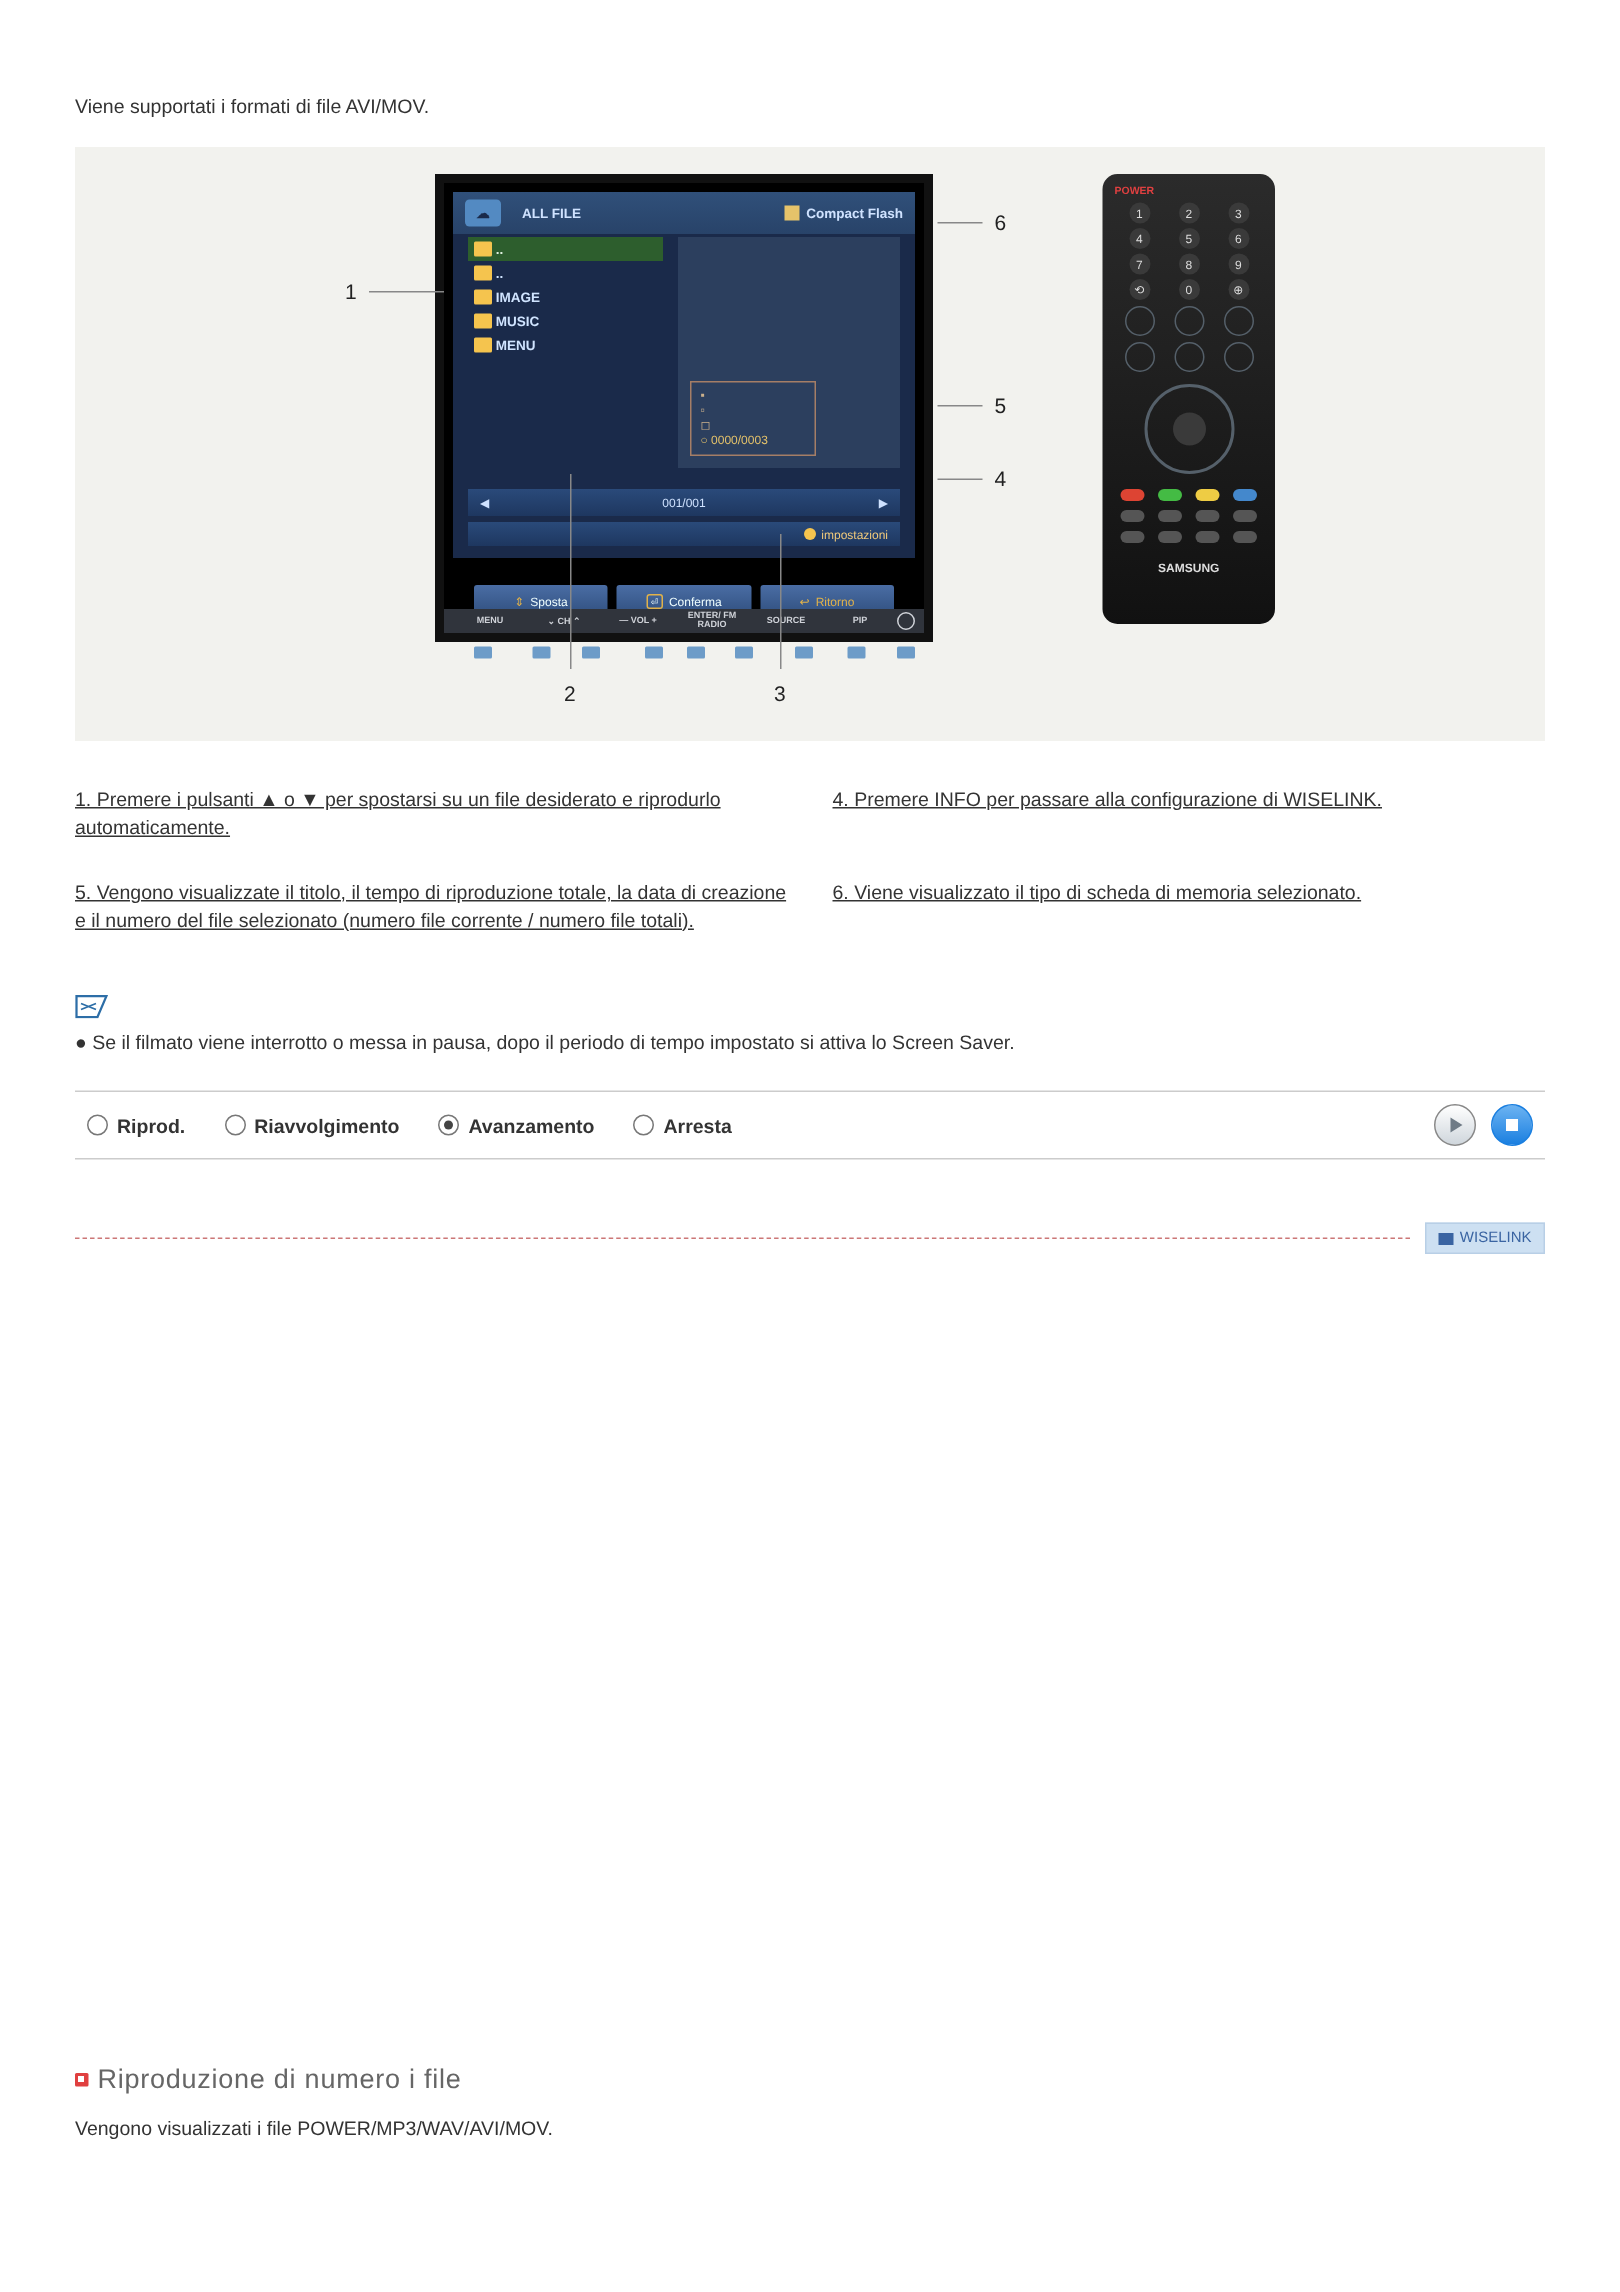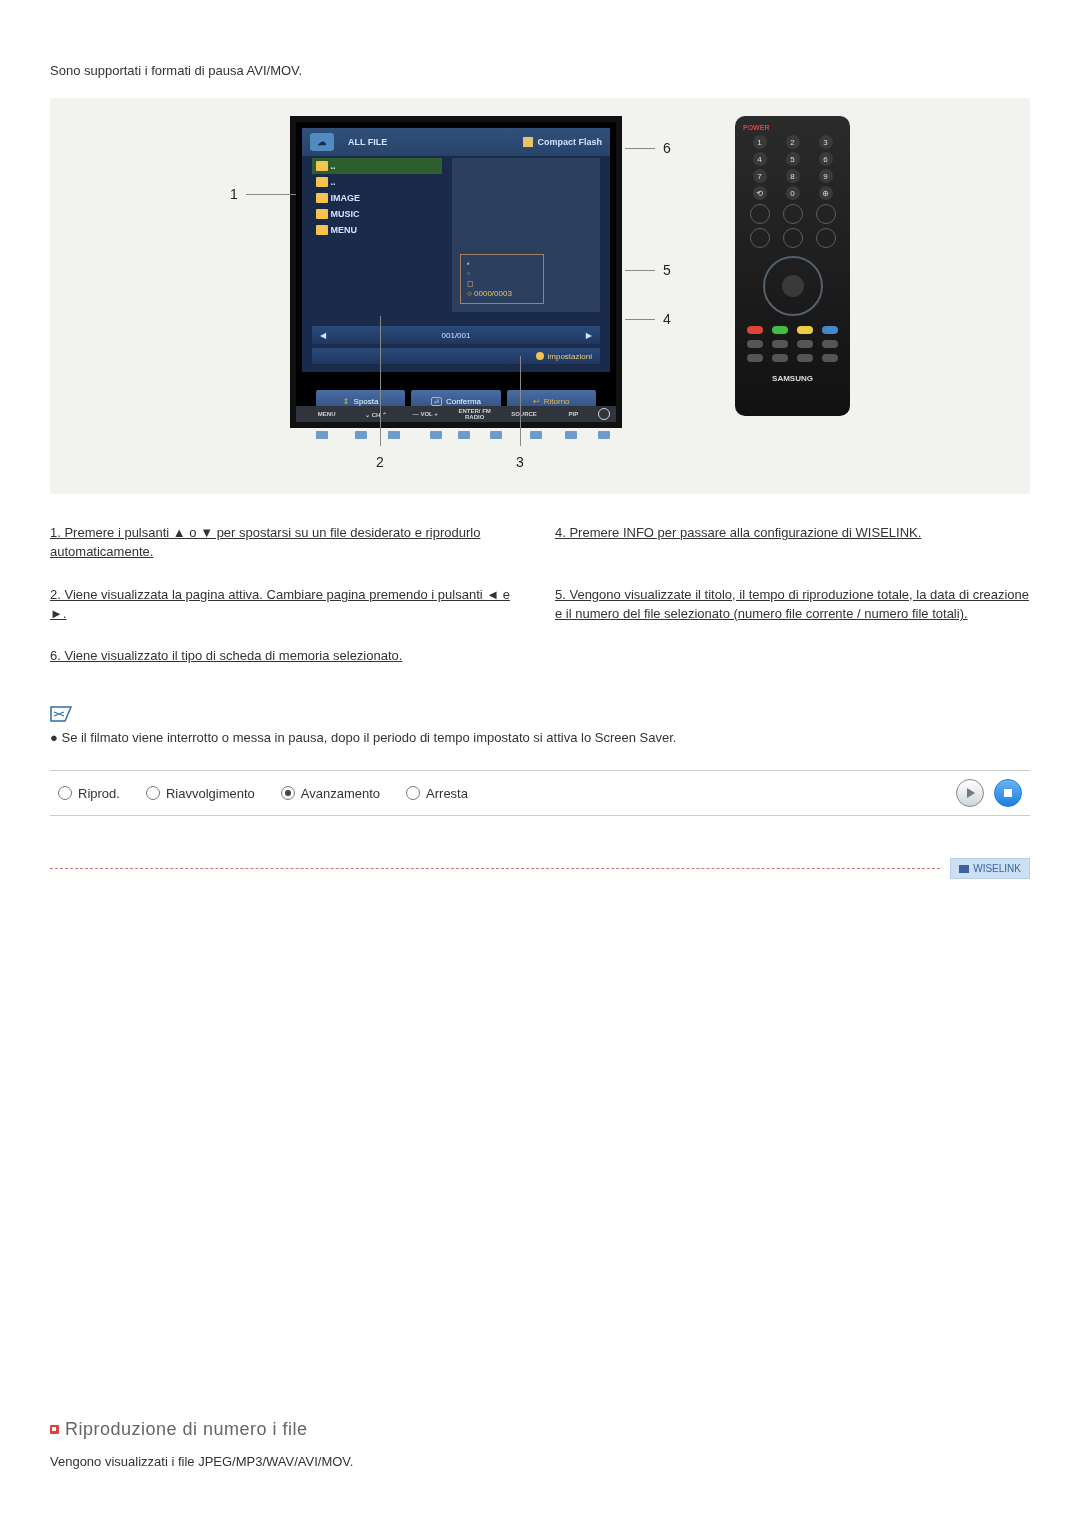--- a/index.html
+++ b/index.html
@@ -339,7 +339,7 @@
 <body>
 
 <div class="page">
-  <p class="intro">Sono supportati i formati di pausa AVI/MOV.</p>
+  <p class="intro">Viene supportati i formati di file AVI/MOV.</p>
 
   <div class="diagram-container">
     <div class="diagram">

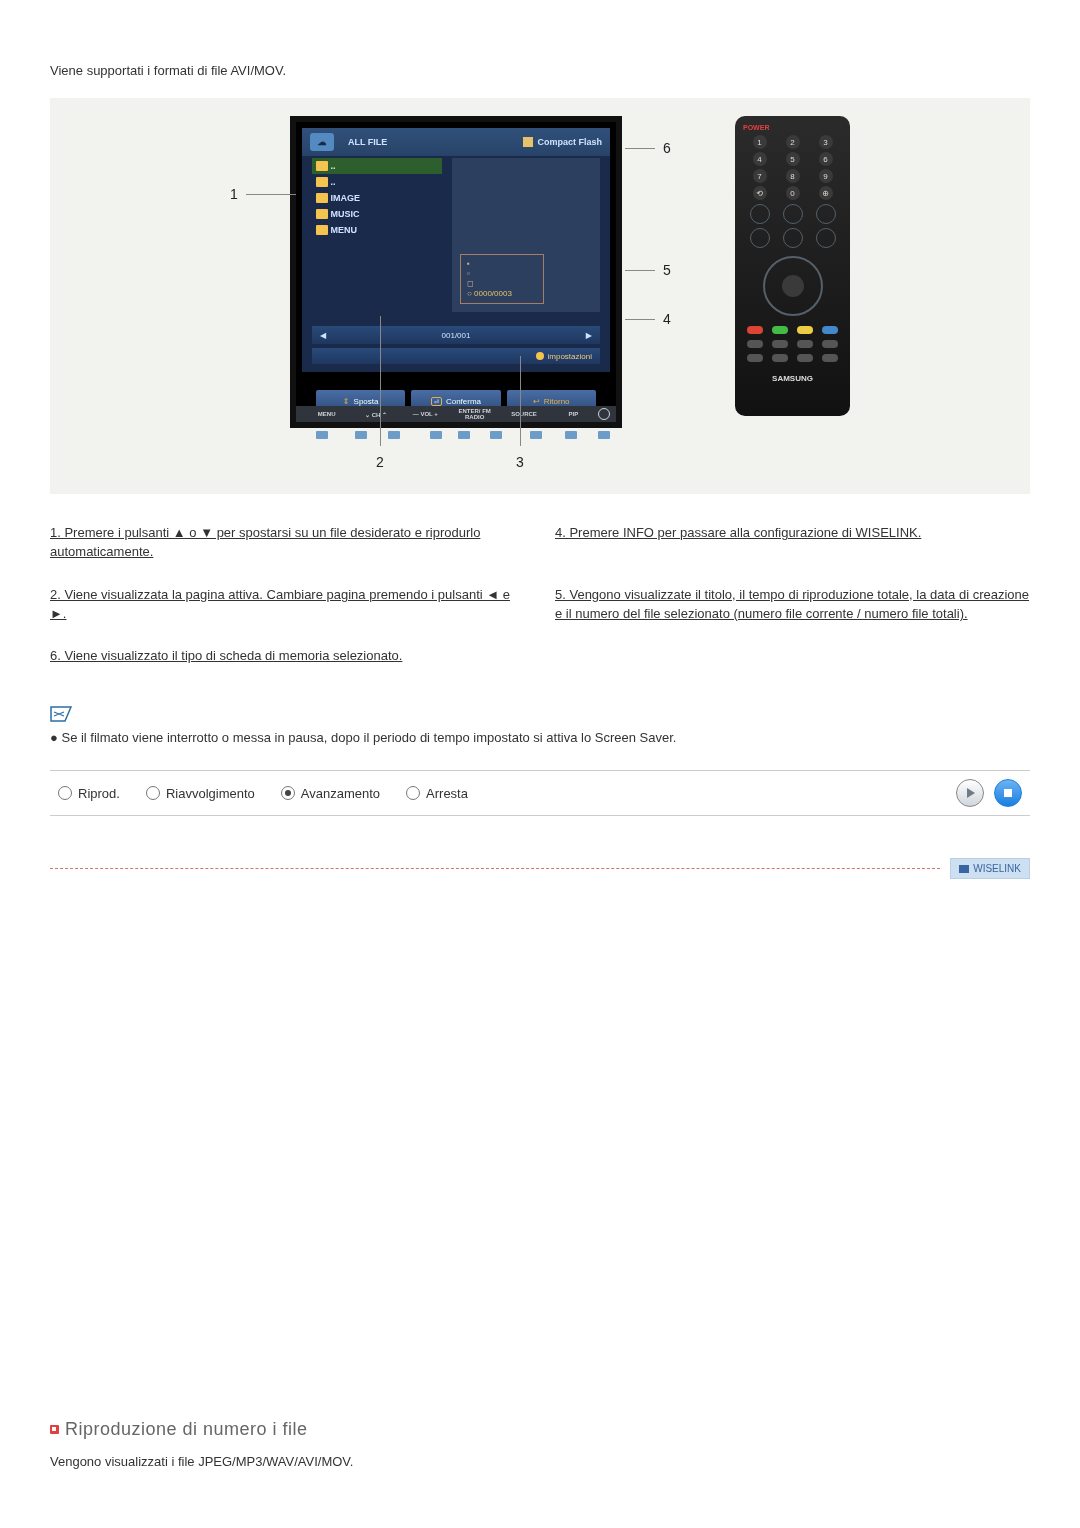--- a/index.html
+++ b/index.html
@@ -501,7 +501,6 @@
   <div class="desc-table">
     <div>1. Premere i pulsanti ▲ o ▼ per spostarsi su un file desiderato e riprodurlo automaticamente.</div>
     <div>4. Premere INFO per passare alla configurazione di WISELINK.</div>
-    <div>2. Viene visualizzata la pagina attiva. Cambiare pagina premendo i pulsanti ◄ e ►.</div>
     <div>5. Vengono visualizzate il titolo, il tempo di riproduzione totale, la data di creazione e il numero del file selezionato (numero file corrente / numero file totali).</div>
     <div>6. Viene visualizzato il tipo di scheda di memoria selezionato.</div>
   </div>

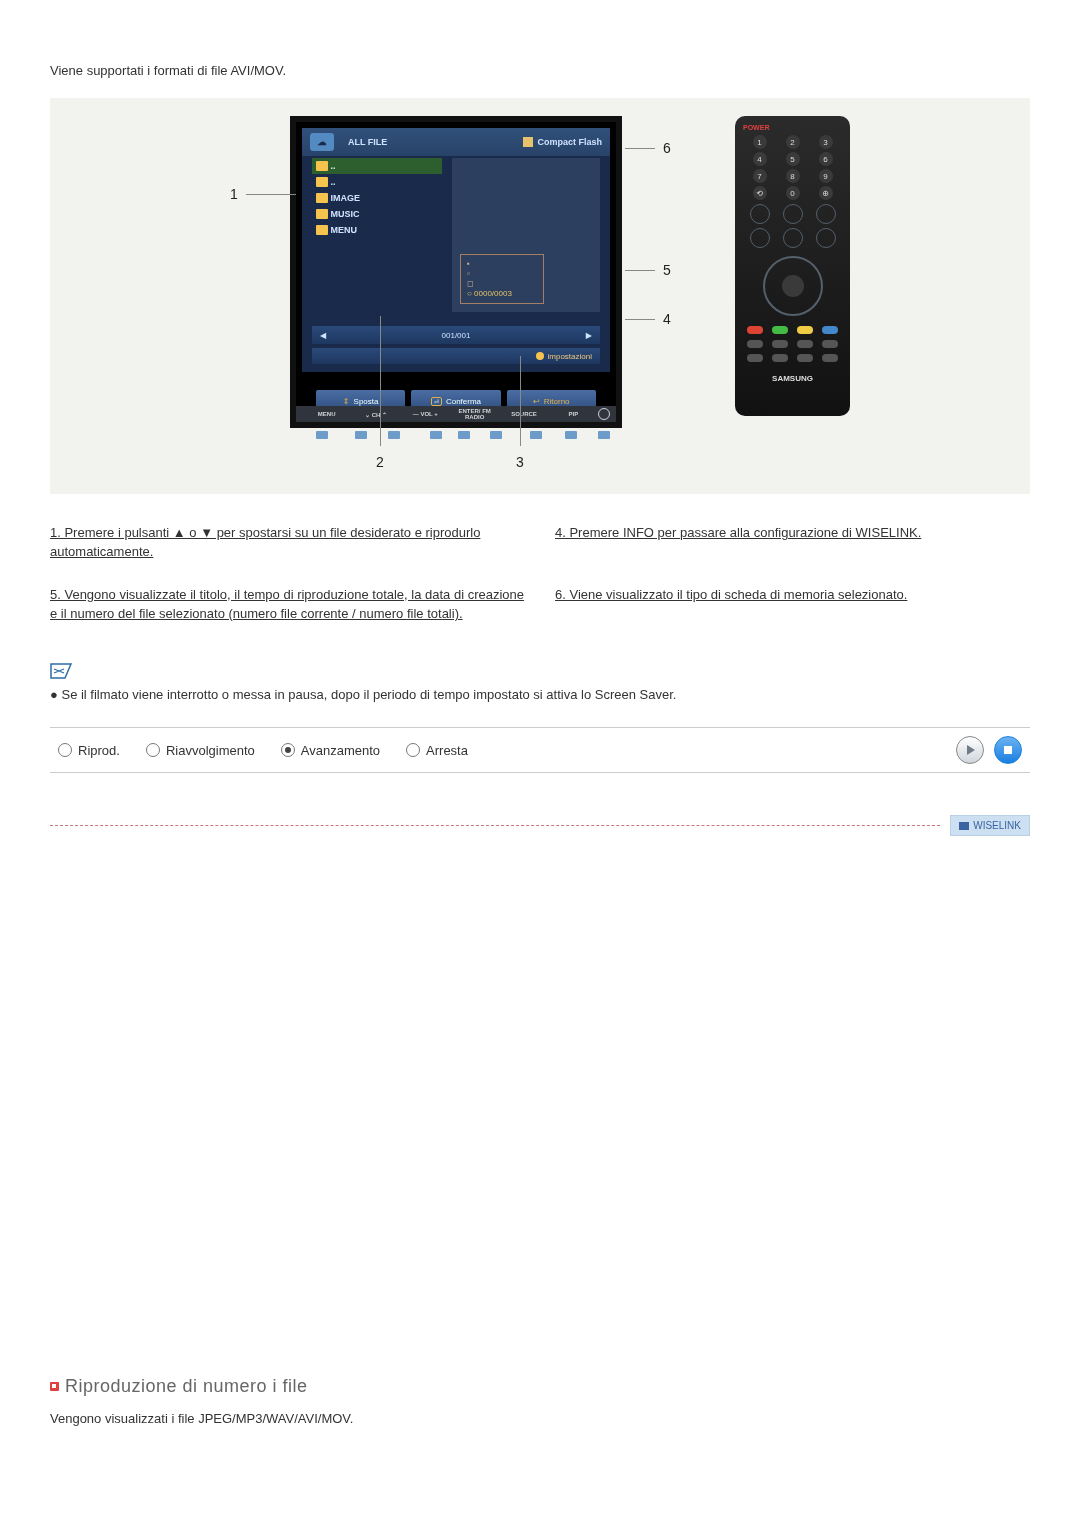--- a/index.html
+++ b/index.html
@@ -288,7 +288,7 @@
   
   .strip-wrap { border-top:1px solid #ccc; border-bottom:1px solid #ccc; padding:8px 0; display:flex; align-items:center; justify-content:space-between;}
   .radio-group { display:flex; gap:26px; align-items:center; margin-left:8px;}
-  .radio-group label { display:flex; align-items:center; gap:6px; font-size:13px;}
+  .radio-group label { display:flex; align-items:center; gap:6px; font-size:13px;font-weight:bold;}
   .radio-circle {
     width:12px;height:12px;border:1px solid #777;border-radius:50%;display:inline-flex;align-items:center;justify-content:center;
   }

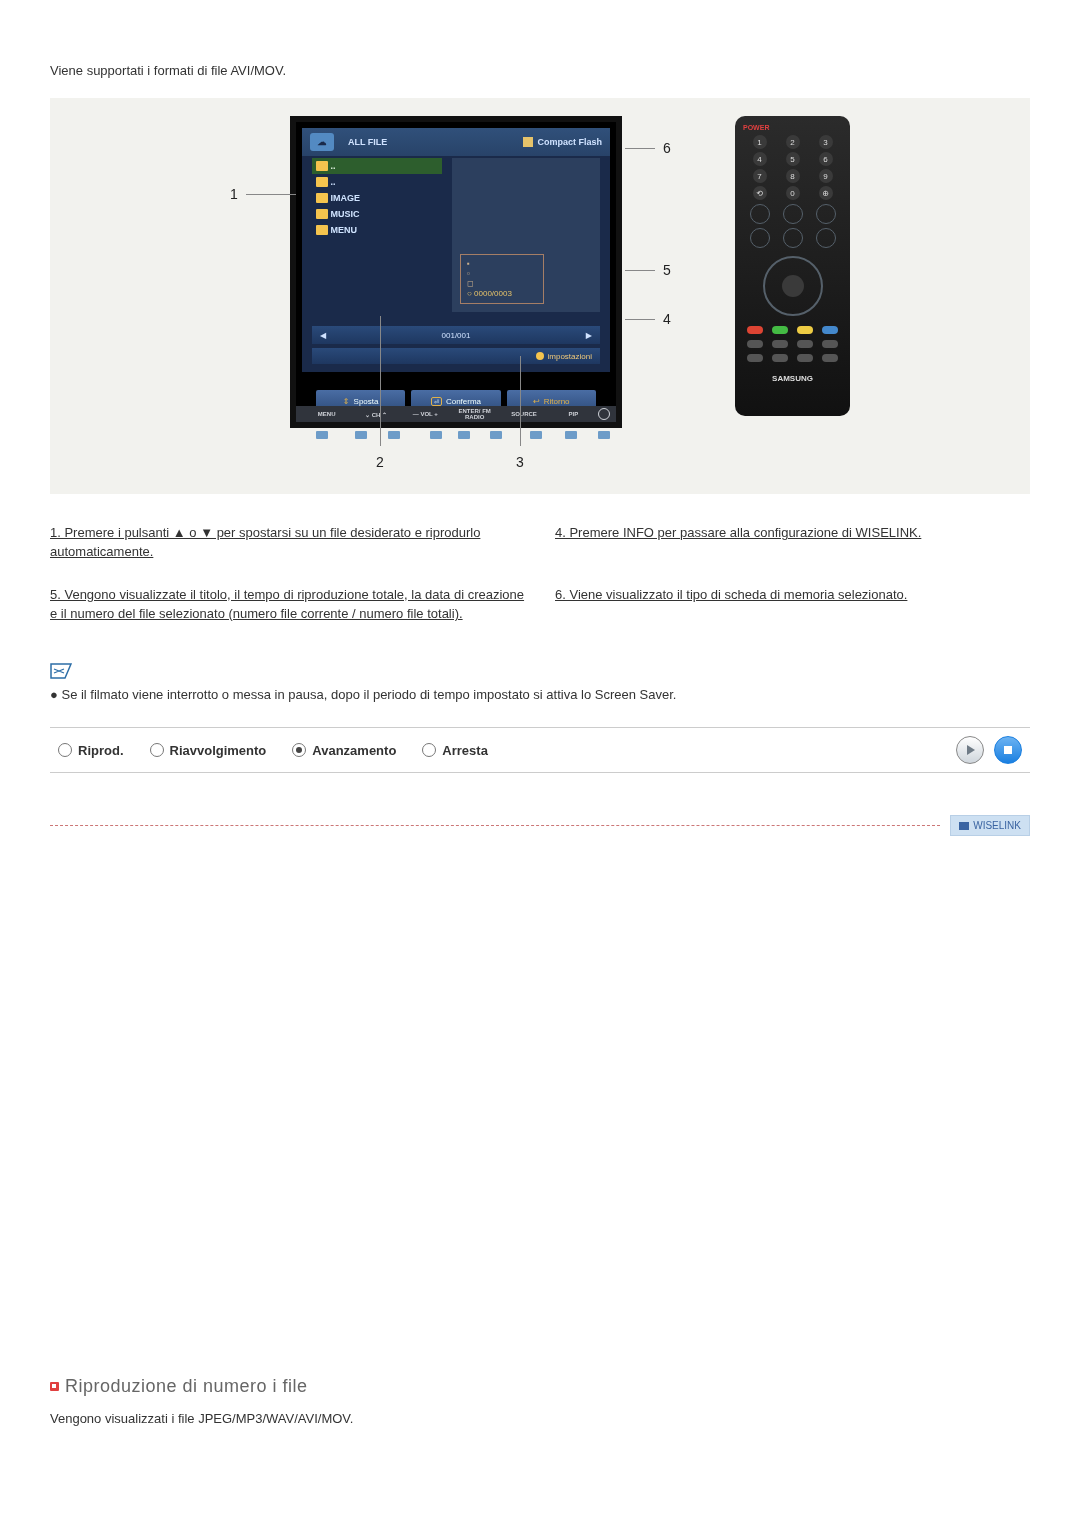--- a/index.html
+++ b/index.html
@@ -563,7 +563,7 @@
   <h2 class="sec-title">
     <span class="sec-bullet"></span><span>Riproduzione di numero i file</span>
   </h2>
-  <p>Vengono visualizzati i file JPEG/MP3/WAV/AVI/MOV.</p>
+  <p>Vengono visualizzati i file POWER/MP3/WAV/AVI/MOV.</p>
 </div>
 
 </body></html>

